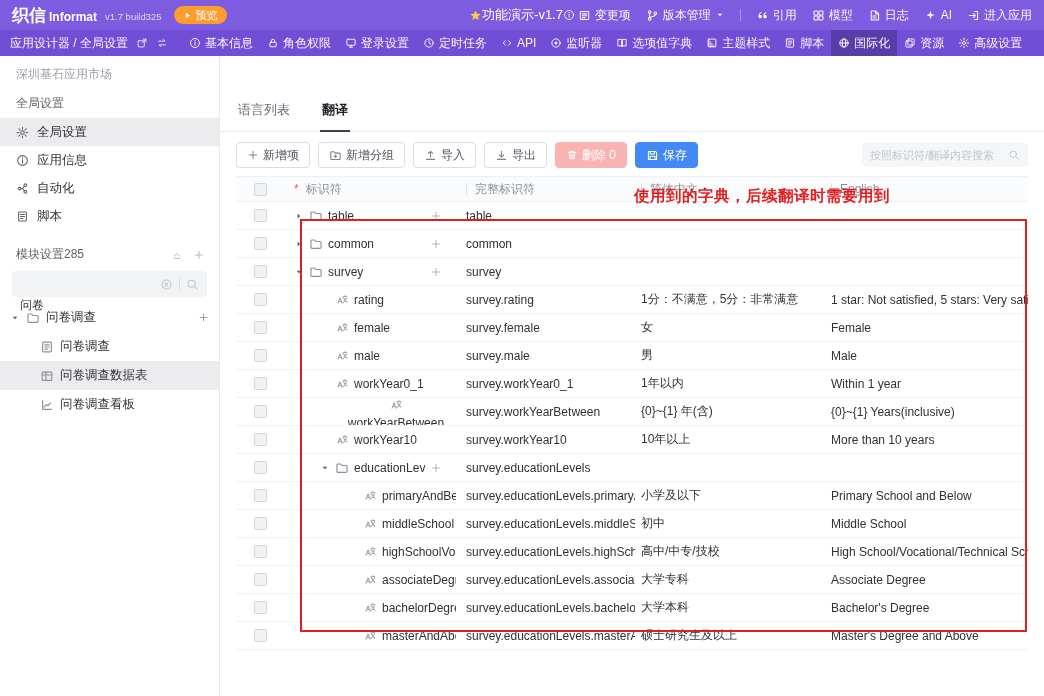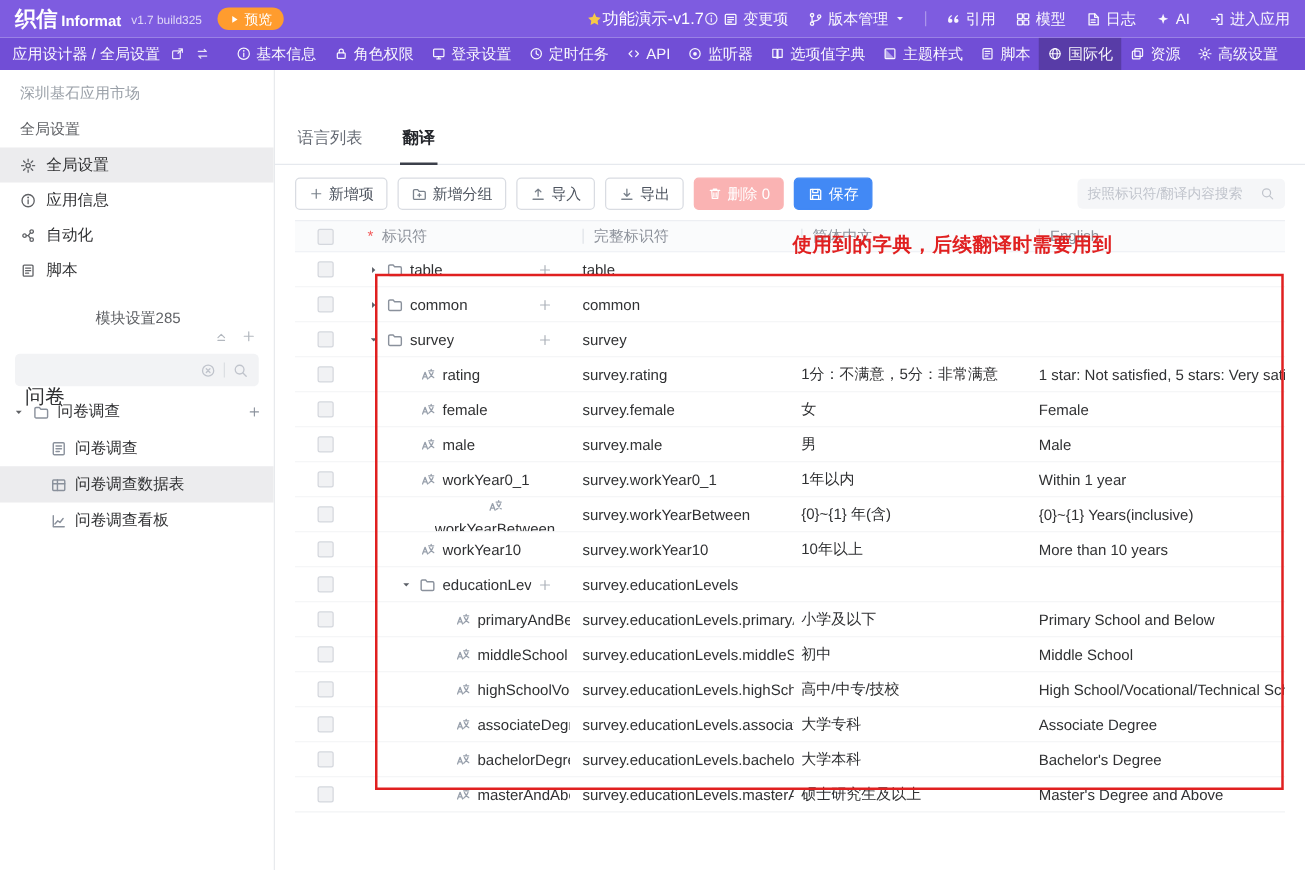--- a/index.html
+++ b/index.html
@@ -38,7 +38,7 @@
   .nav-item { height:28px; display:flex; align-items:center; gap:8px; padding:0 16px; font-size:12.5px; color:#303133; cursor:pointer; }
   .nav-item.active { background:#ececee; }
   .nav-item .i { color:#606266; }
-  .module-header { margin-top:16px; padding:0 14px 0 16px; display:flex; align-items:center; font-size:12px; color:#606266;flex-direction:column; }
+  .module-header { margin-top:16px; padding:0 14px 0 16px; display:flex; align-items:center; font-size:12px; color:#606266; }
   .mh-icons { margin-left:auto; display:flex; gap:10px; color:#b3b8bf; }
   .side-search { margin:8px 12px 6px; height:26px; background:#f2f3f5; border-radius:4px; display:flex; align-items:center; padding:0 8px; gap:6px; color:#c0c4cc; }
   .side-search-input { flex:1; min-width:0; border:none; outline:none; background:transparent; font-size:16px; color:#303133; font-family:inherit;margin-top:42px; }

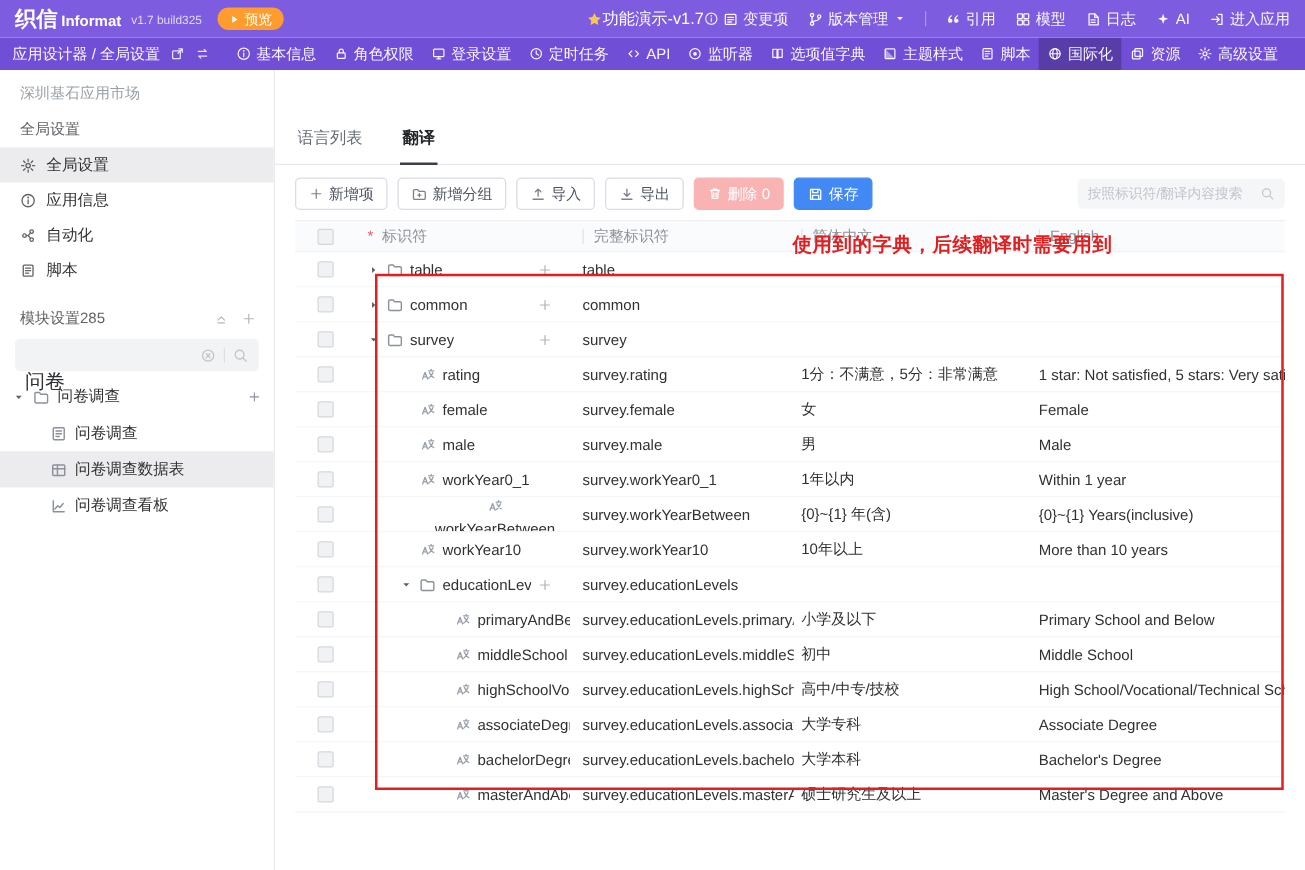--- a/index.html
+++ b/index.html
@@ -41,7 +41,7 @@
   .module-header { margin-top:16px; padding:0 14px 0 16px; display:flex; align-items:center; font-size:12px; color:#606266; }
   .mh-icons { margin-left:auto; display:flex; gap:10px; color:#b3b8bf; }
   .side-search { margin:8px 12px 6px; height:26px; background:#f2f3f5; border-radius:4px; display:flex; align-items:center; padding:0 8px; gap:6px; color:#c0c4cc; }
-  .side-search-input { flex:1; min-width:0; border:none; outline:none; background:transparent; font-size:16px; color:#303133; font-family:inherit;margin-top:42px; }
+  .side-search-input { flex:1; min-width:0; border:none; outline:none; background:transparent; font-size:12px; color:#303133; font-family:inherit;margin-top:42px; }
   .vdiv { width:1px; height:12px; background:#dcdfe3; }
   .tree-item { height:29px; display:flex; align-items:center; gap:6px; padding:0 10px; font-size:12.5px; color:#303133; cursor:pointer; }
   .tree-item.child { padding-left:40px; }

